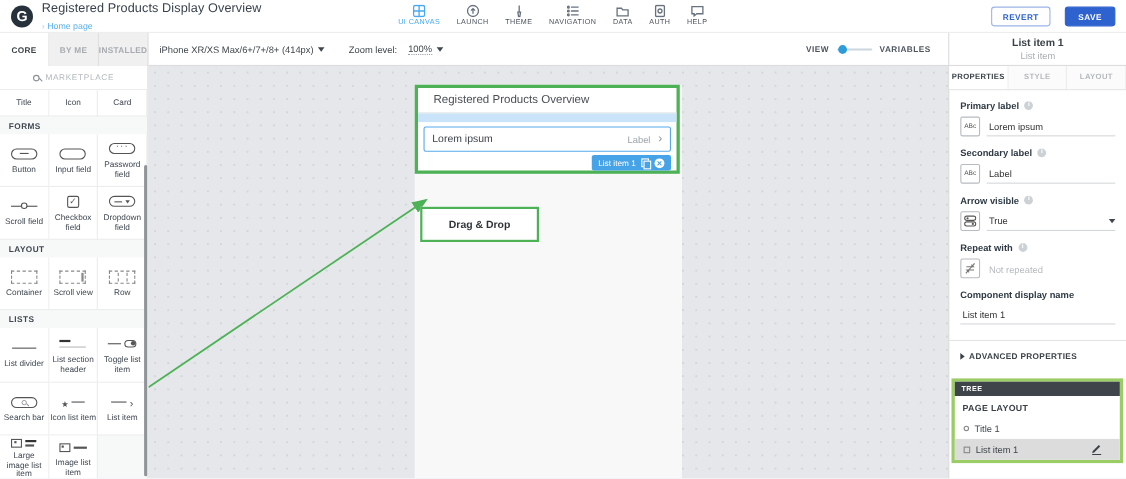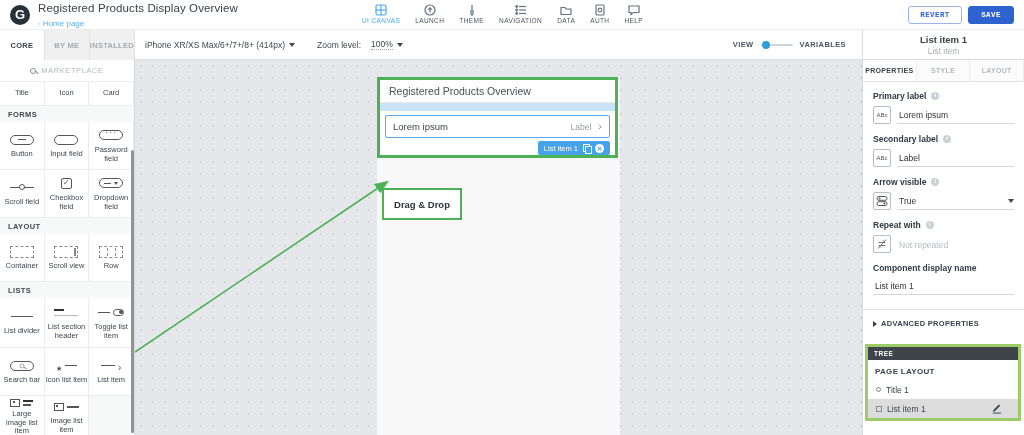--- a/index.html
+++ b/index.html
@@ -28,7 +28,7 @@
   .nav-it.active .nlbl { color:#47a9f0; }
   .nav-it.active svg { stroke:#47a9f0; }
 
-  .hbtns { position:absolute; right:10px; top:6px; display:flex; gap:6px;font-family:Liberation Mono, monospace; }
+  .hbtns { position:absolute; right:10px; top:6px; display:flex; gap:13px; }
   .btn { height:18px; border-radius:3px; font-size:7.5px; font-weight:bold; letter-spacing:.4px;
          display:flex; align-items:center; justify-content:center; cursor:pointer; }
   .btn-revert { width:54px; background:#fff; border:1px solid #9db4e8; color:#2e62cf; }

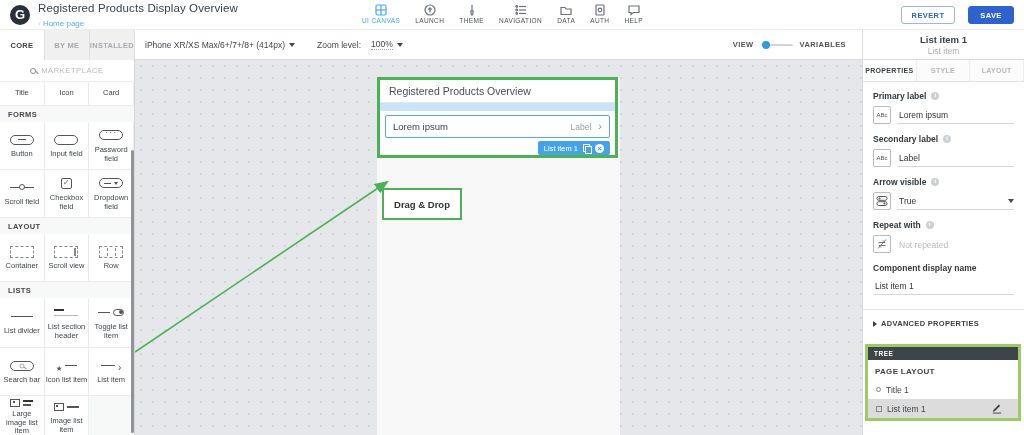--- a/index.html
+++ b/index.html
@@ -119,7 +119,7 @@
   .phonecol { position:absolute; left:242px; top:17px; bottom:0; width:243px; background:#f8f8f9; }
   .selbox { position:absolute; left:242px; top:17px; width:241px; height:81px; background:#fff;
             border:3px solid #4db156; }
-  .cv-title { height:23px; display:flex; align-items:center; padding-left:9px; font-size:10.5px;
+  .cv-title { height:23px; display:flex; align-items:center; padding-left:14px; font-size:10.5px;
               color:#4a5056; border-bottom:1px solid #e8e8e8; }
   .cv-strip { height:8px; background:#c9e4f8; }
   .cv-item { margin:4px 5px 3px; height:23px; border:1.5px solid #55a9ec; border-radius:2px; background:#fff;

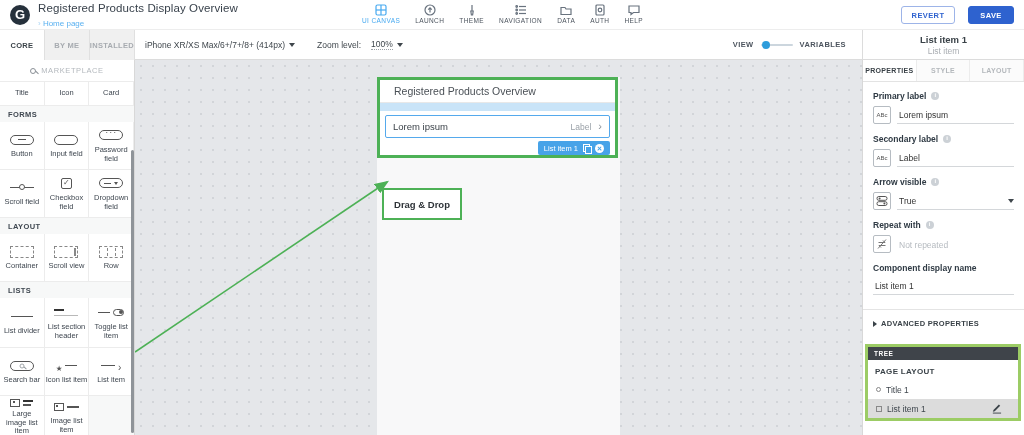--- a/index.html
+++ b/index.html
@@ -139,7 +139,7 @@
   .b-x { width:9px; height:9px; border-radius:50%; background:#fff; position:relative; }
   .b-x::before, .b-x::after { content:""; position:absolute; left:2px; top:4px; width:5px; height:1.2px; background:#47a3e8; }
   .b-x::before { transform:rotate(45deg); } .b-x::after { transform:rotate(-45deg); }
-  .dragbox { position:absolute; left:247px; top:128px; width:80px; height:32px; background:#fff;
+  .dragbox { position:absolute; left:247px; top:128px; width:108px; height:32px; background:#fff;
              border:2px solid #4db156; display:flex; align-items:center; justify-content:center;
              font-size:9.5px; font-weight:600; color:#2e3338; }
   .arrow-svg { position:absolute; left:0; top:0; pointer-events:none; }

